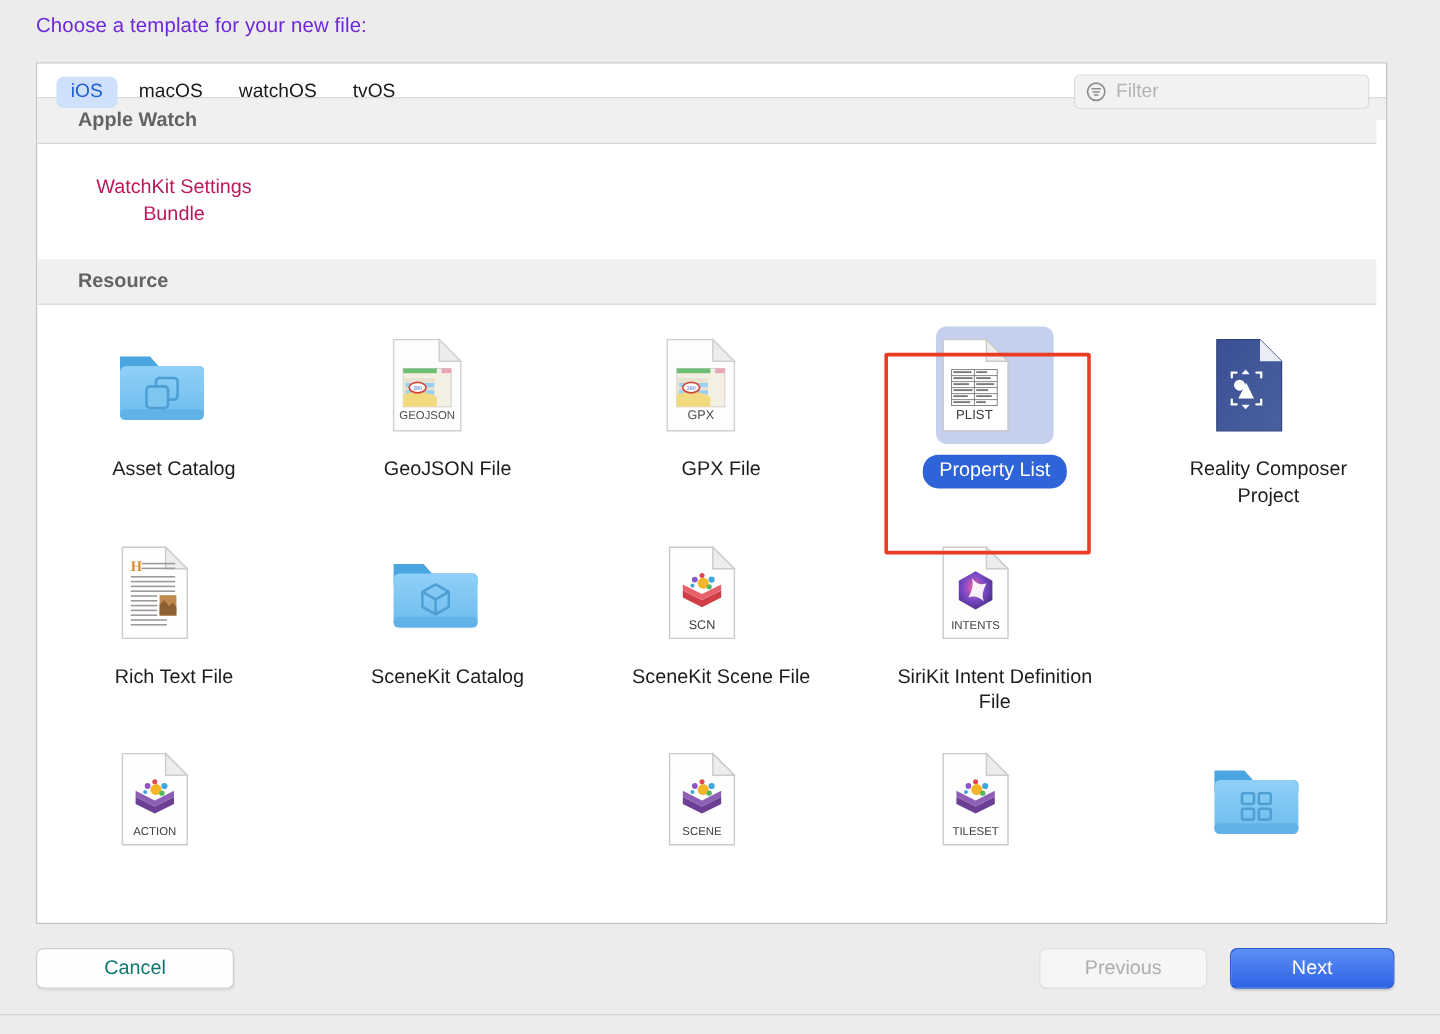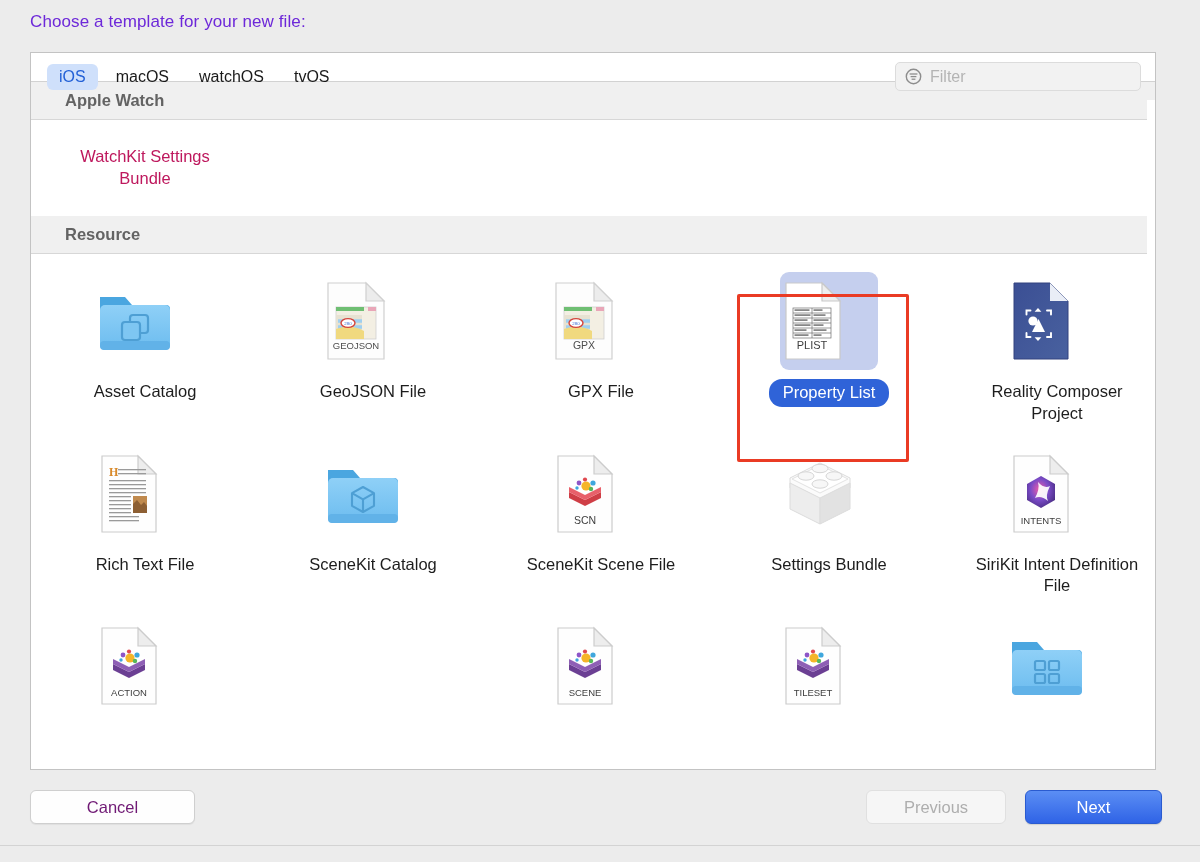--- a/index.html
+++ b/index.html
@@ -367,23 +367,6 @@
         <div class="label">SceneKit Scene File</div>
       </div>
 
-      <div class="cell">
-        <div class="icon-wrap">
-          <svg width="80" height="78" viewBox="0 0 80 78">
-            <path d="M40 8 l30 15 v10 l-30 15 l-30 -15 v-10 z" fill="#fbfbfb" stroke="#dcdcdc" stroke-width="1"></path>
-            <path d="M10 28 l30 15 v26 l-30 -15 z" fill="#ededed" stroke="#dcdcdc" stroke-width="1"></path>
-            <path d="M70 28 l-30 15 v26 l30 -15 z" fill="#e2e2e2" stroke="#dcdcdc" stroke-width="1"></path>
-            <path d="M40 10 l28 14 l-28 14 l-28 -14 z" fill="#ffffff" stroke="#e2e2e2" stroke-width="1"></path>
-            <g fill="#f7f7f7" stroke="#d6d6d6" stroke-width="1">
-              <ellipse cx="26" cy="21" rx="8" ry="4.2"></ellipse>
-              <ellipse cx="54" cy="21" rx="8" ry="4.2"></ellipse>
-              <ellipse cx="40" cy="13.5" rx="8" ry="4.2"></ellipse>
-              <ellipse cx="40" cy="29" rx="8" ry="4.2"></ellipse>
-            </g>
-          </svg>
-        </div>
-        <div class="label">Settings Bundle</div>
-      </div>
 
       <div class="cell">
         <div class="icon-wrap">

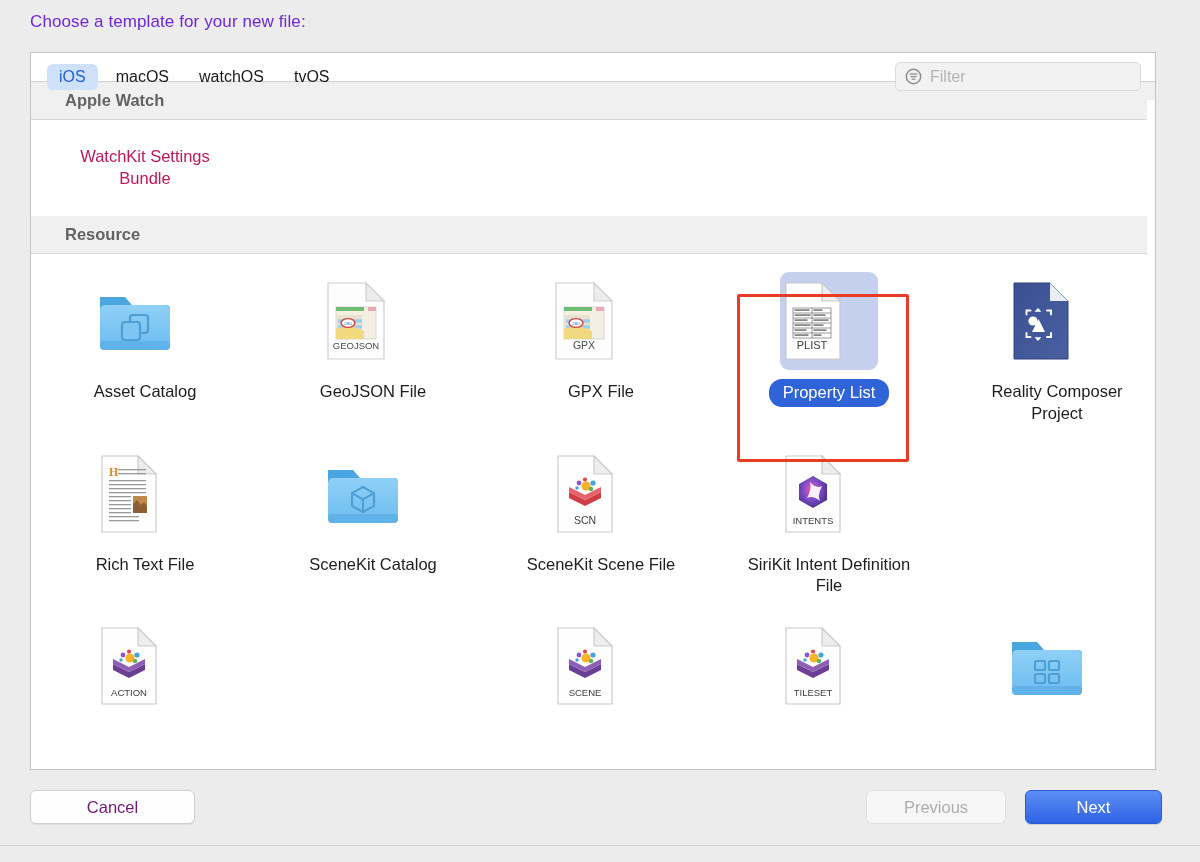--- a/index.html
+++ b/index.html
@@ -115,7 +115,7 @@
   }
   .btn-cancel {
     left: 30px; top: 790px; width: 165px; height: 34px;
-    background: #fefefe; border: 1px solid #cfcfcf; color: #701a75;
+    background: #fefefe; border: 1px solid #cfcfcf; color: #0f766e;
     box-shadow: 0 1px 1px rgba(0,0,0,0.06);
   }
   .btn-prev {

